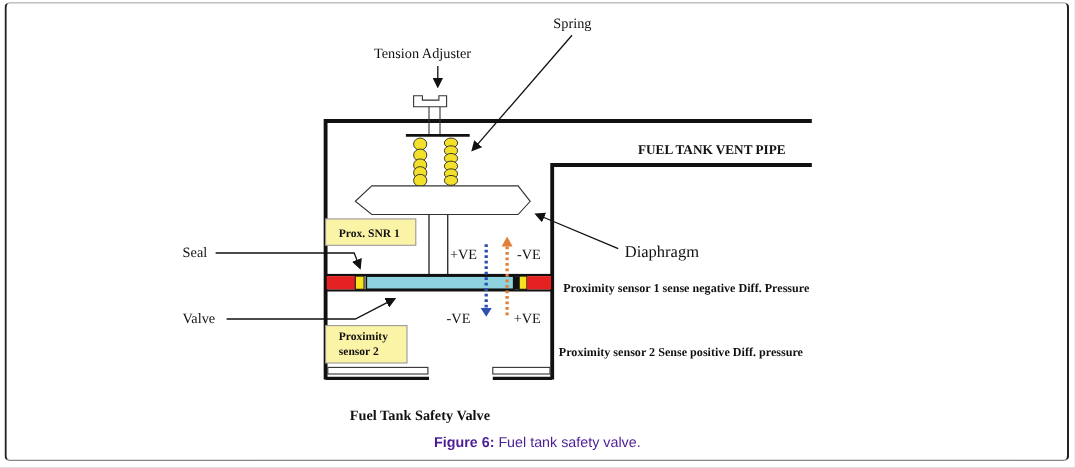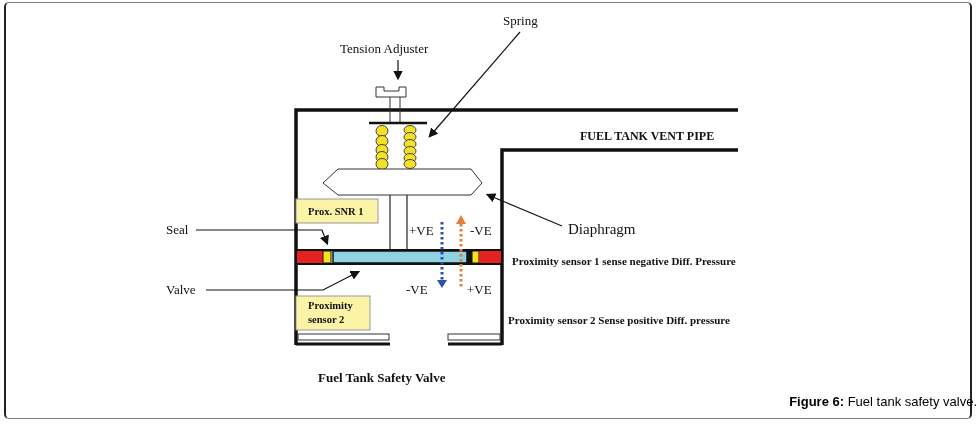--- a/index.html
+++ b/index.html
@@ -12,8 +12,8 @@
     svg { position: absolute; left: 0; top: 0; }
     .serif { font-family: "Liberation Serif", "DejaVu Serif", serif; fill: #111; }
     .caption {
-      position: absolute; left: 0; width: 977px; top: 394px; text-align: right;
-      font-family: "Liberation Sans", "DejaVu Sans", sans-serif; font-size: 13px; color: #000000;
+      position: absolute; left: 0; width: 977px; top: 394px; text-align: center;
+      font-family: "Liberation Sans", "DejaVu Sans", sans-serif; font-size: 13px; color: #4c1d95;
     }
     .caption b { font-weight: bold; }
   </style>

